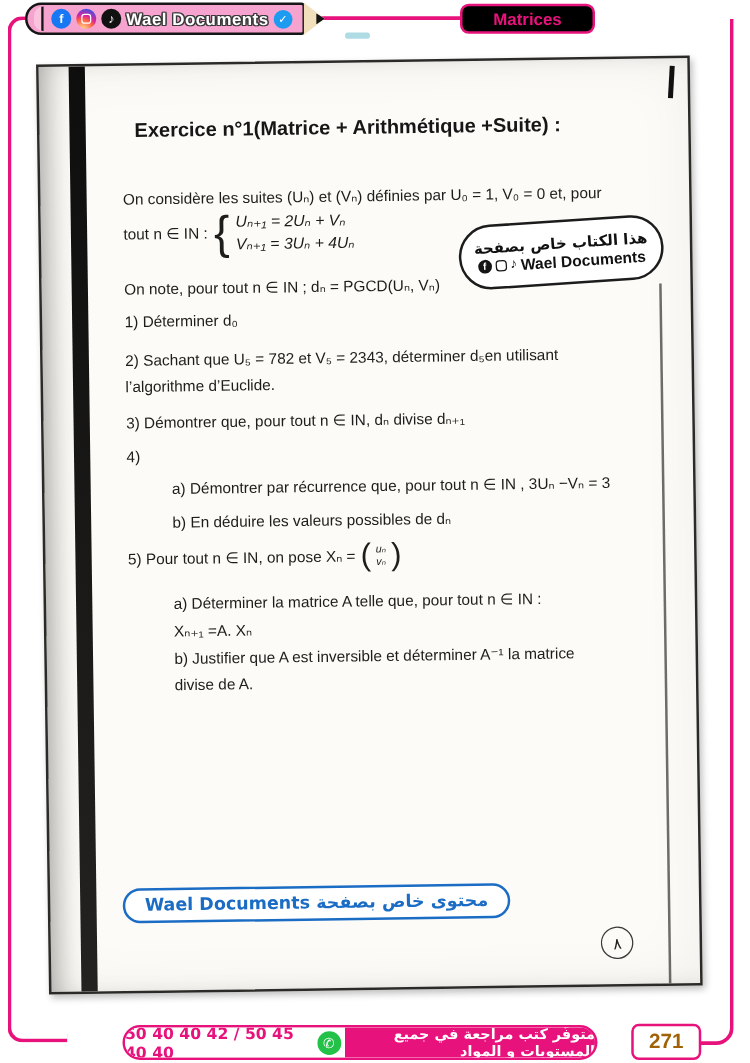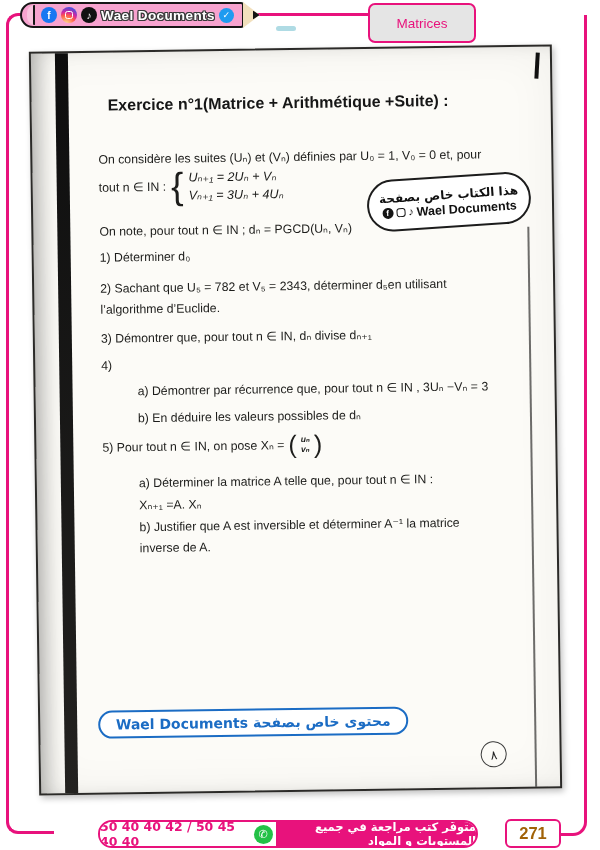--- a/index.html
+++ b/index.html
@@ -41,8 +41,8 @@
               width:7px; height:9px; background:#141414; clip-path:polygon(0 0,100% 50%,0 100%); }
 
   
-  .subject-box { position:absolute; left:368px; top:3px; width:108px; height:40px; background:#e5e5e5;
-                 border:2.5px solid #e8127c; border-radius:7px; color:#e8127c; font-weight:normal;
+  .subject-box { position:absolute; left:368px; top:3px; width:108px; height:24px; background:#000000;
+                 border:2.5px solid #e8127c; border-radius:7px; color:#e8127c; font-weight:bold;
                  font-size:13.5px; display:flex; align-items:center; justify-content:center; z-index:1; }
   .chapter-flag { position:absolute; left:466px; top:1px; width:132px; height:27px; background:#e8127c;
                   color:#fff; font-weight:bold; font-size:13.5px; display:flex; align-items:center;

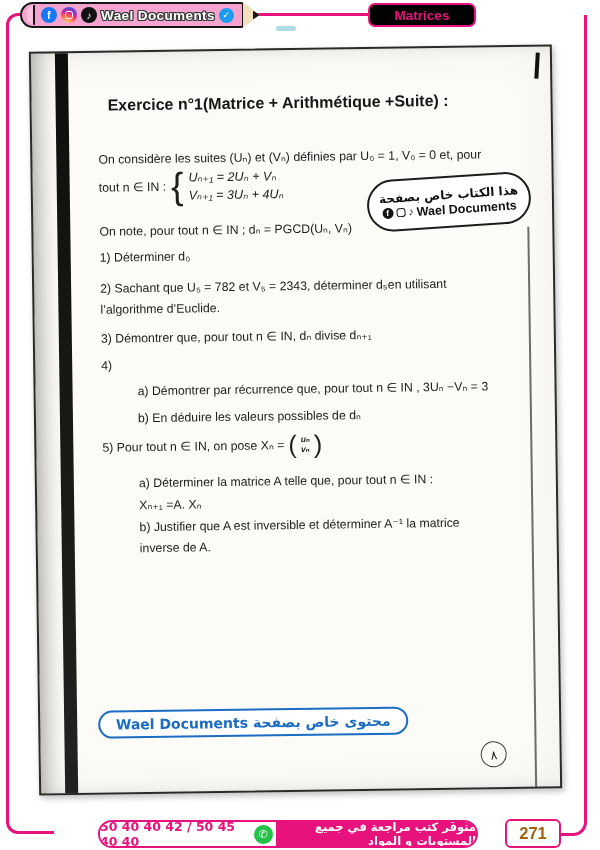--- a/index.html
+++ b/index.html
@@ -71,7 +71,7 @@
   .math-it { font-style:italic; font-size:12.6px; line-height:18px; color:#1b1b19; }
   .q5-row { position:absolute; left:66px; top:380px; display:flex; align-items:center; gap:4px; }
   .vec-paren { font-size:25px; font-weight:300; color:#1d1d1b; }
-  .vec-col { display:flex; flex-direction:column; align-items:center;font-weight:bold; }
+  .vec-col { display:flex; flex-direction:column; align-items:center; }
   .vec-entry { font-size:8.6px; font-style:italic; line-height:9.5px; color:#1b1b19; }
 
   

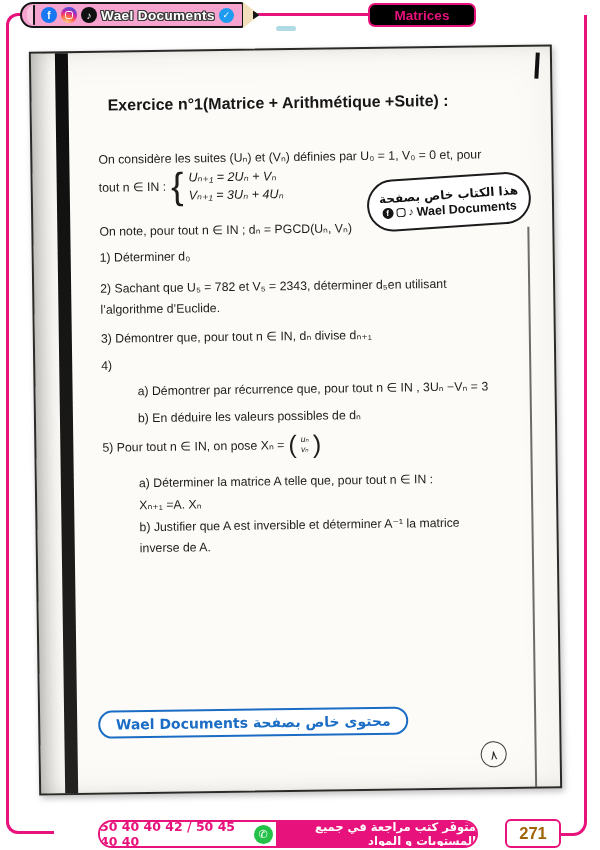--- a/index.html
+++ b/index.html
@@ -188,7 +188,7 @@
     <div class="ln" style="left:102px; top:424px;">a) Déterminer la matrice A telle que, pour tout n ∈ IN :</div>
     <div class="ln" style="left:102px; top:446px;">Xₙ₊₁ =A. Xₙ</div>
     <div class="ln" style="left:102px; top:468px;">b) Justifier que A est inversible et déterminer A⁻¹ la matrice</div>
-    <div class="ln" style="left:102px; top:489px;">inverse de A.</div>
+    <div class="ln" style="left:102px; top:489px;">divise de A.</div>
 
     <div class="stamp">
       <div class="stamp-ar">هذا الكتاب خاص بصفحة</div>

